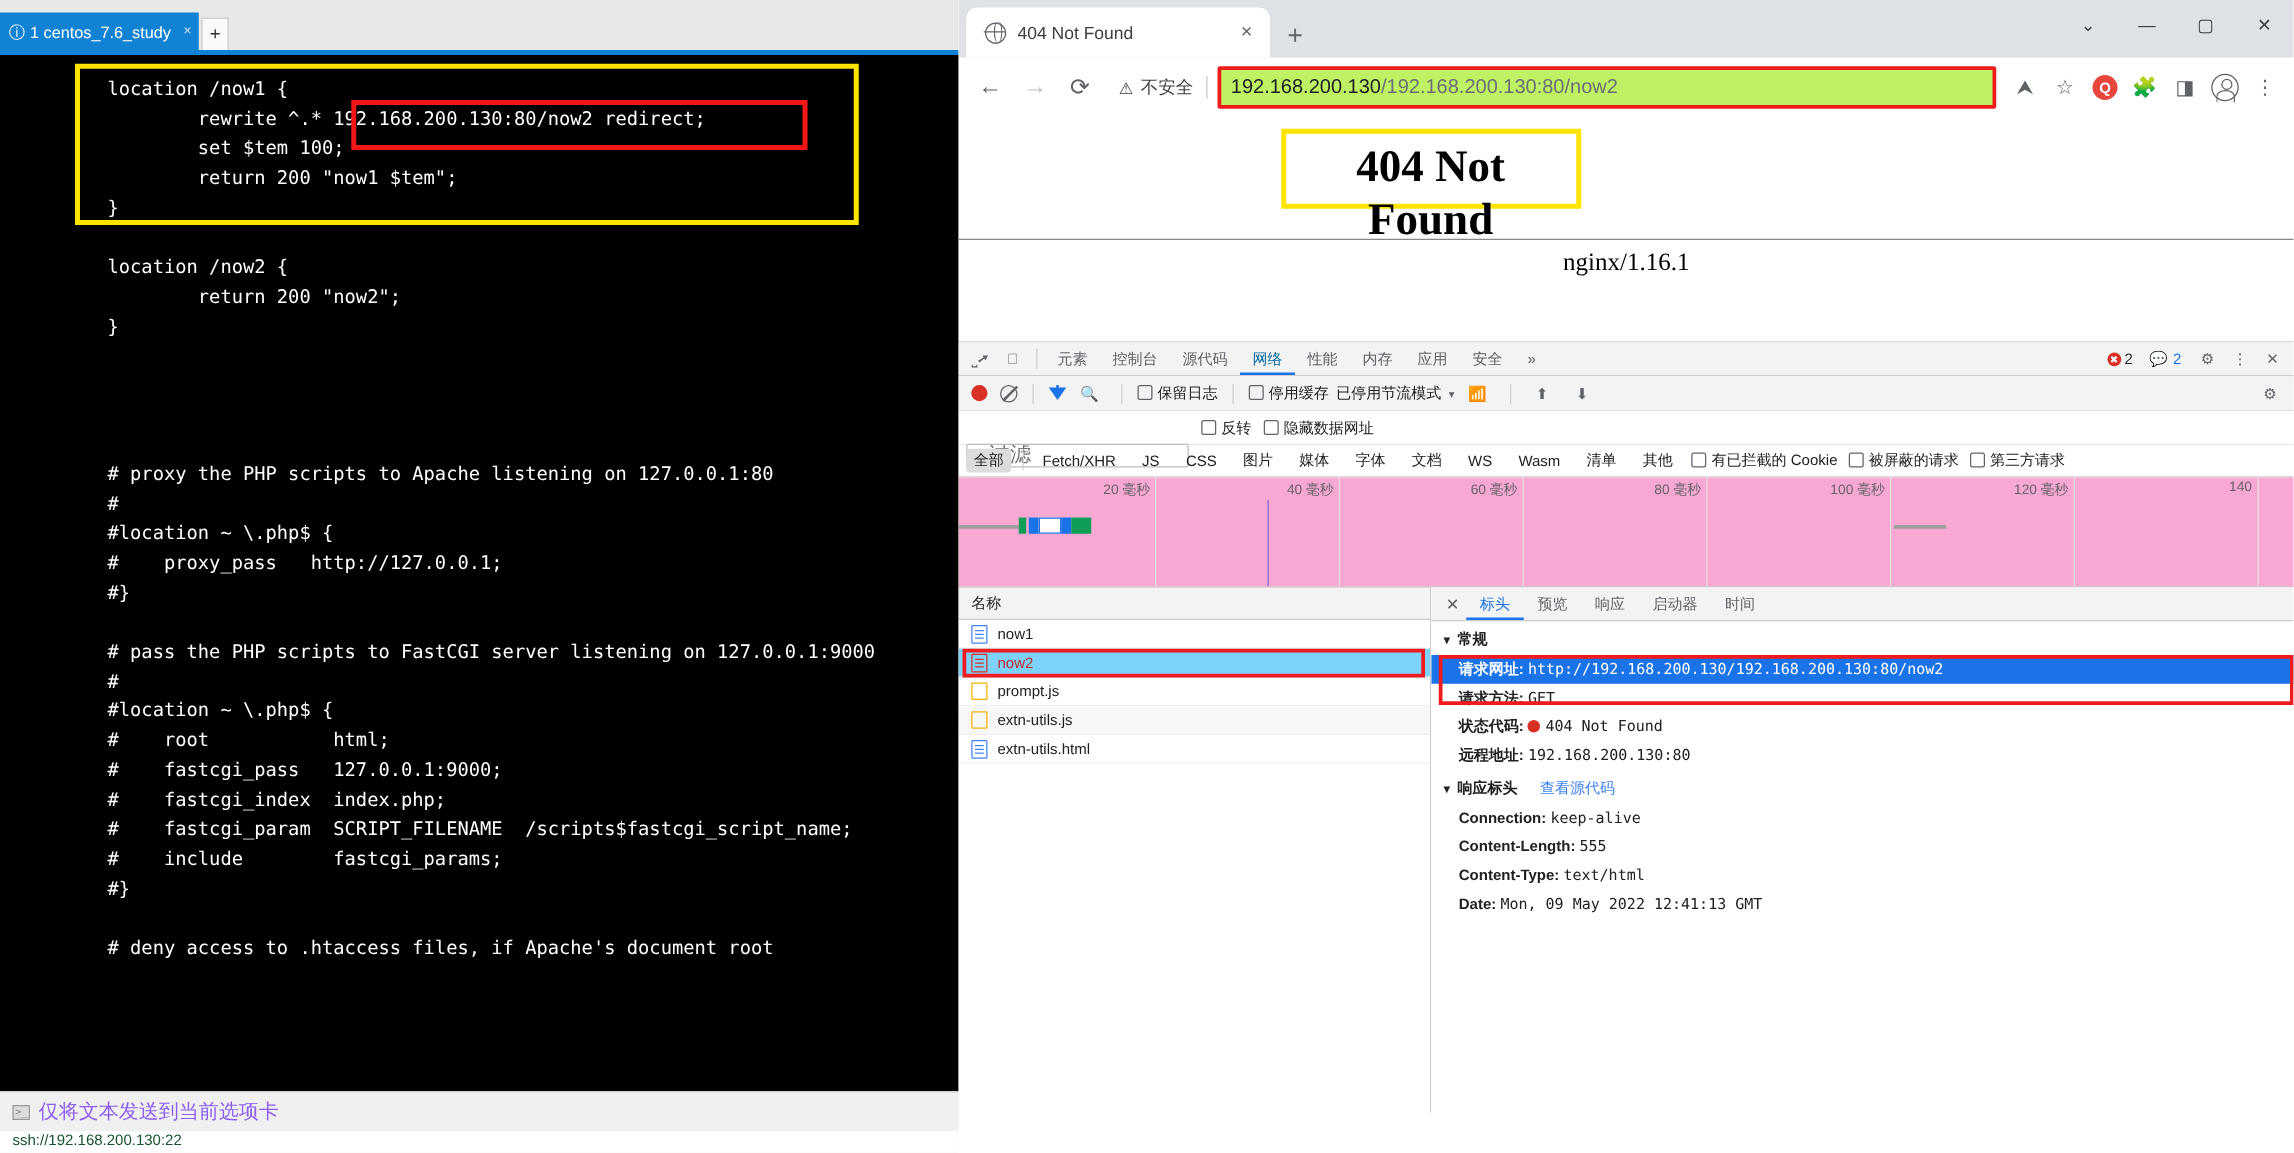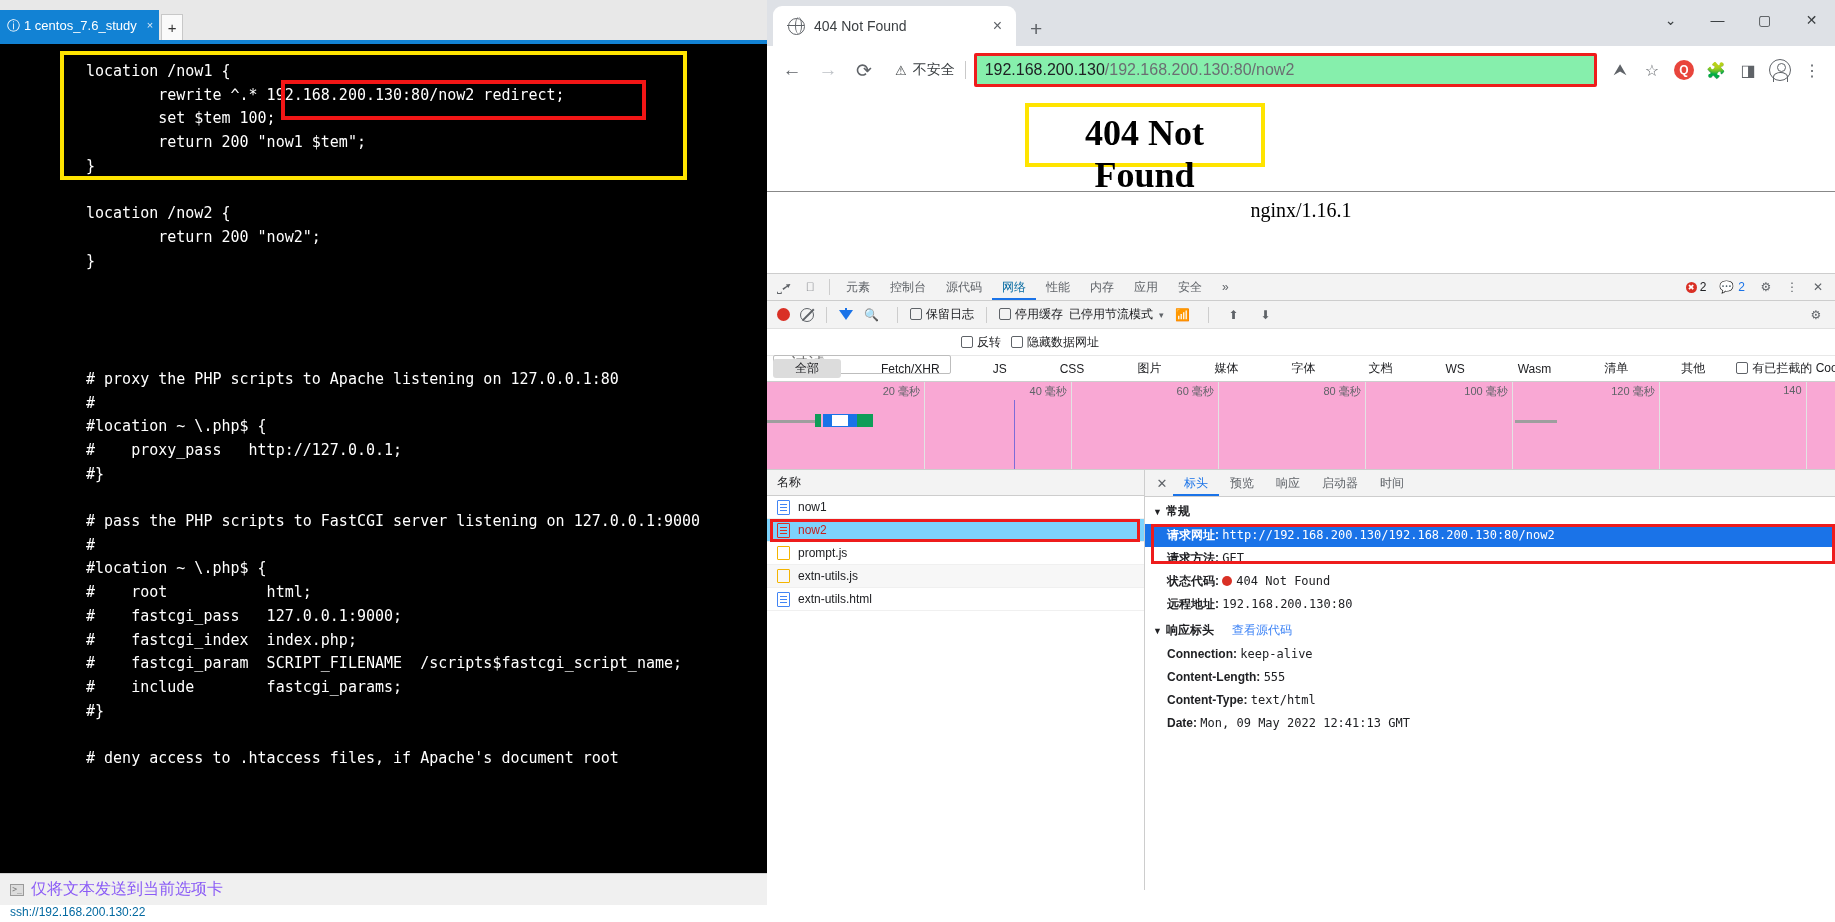--- a/index.html
+++ b/index.html
@@ -120,7 +120,7 @@
   .omni-url {
     flex: 1; font-size: 16px; color: #202124; white-space: nowrap; overflow: hidden;
     border: 3px solid #ee1c1c; border-radius: 2px; padding: 2px 8px; height: 34px;
-    display: flex; align-items: center; background: #86efac;
+    display: flex; align-items: center; background: #bef264;
   }
   .omni-url .url-dim { color: #6b6e72; }
   .tb-icon { width: 30px; height: 30px; display:flex; align-items:center; justify-content:center;

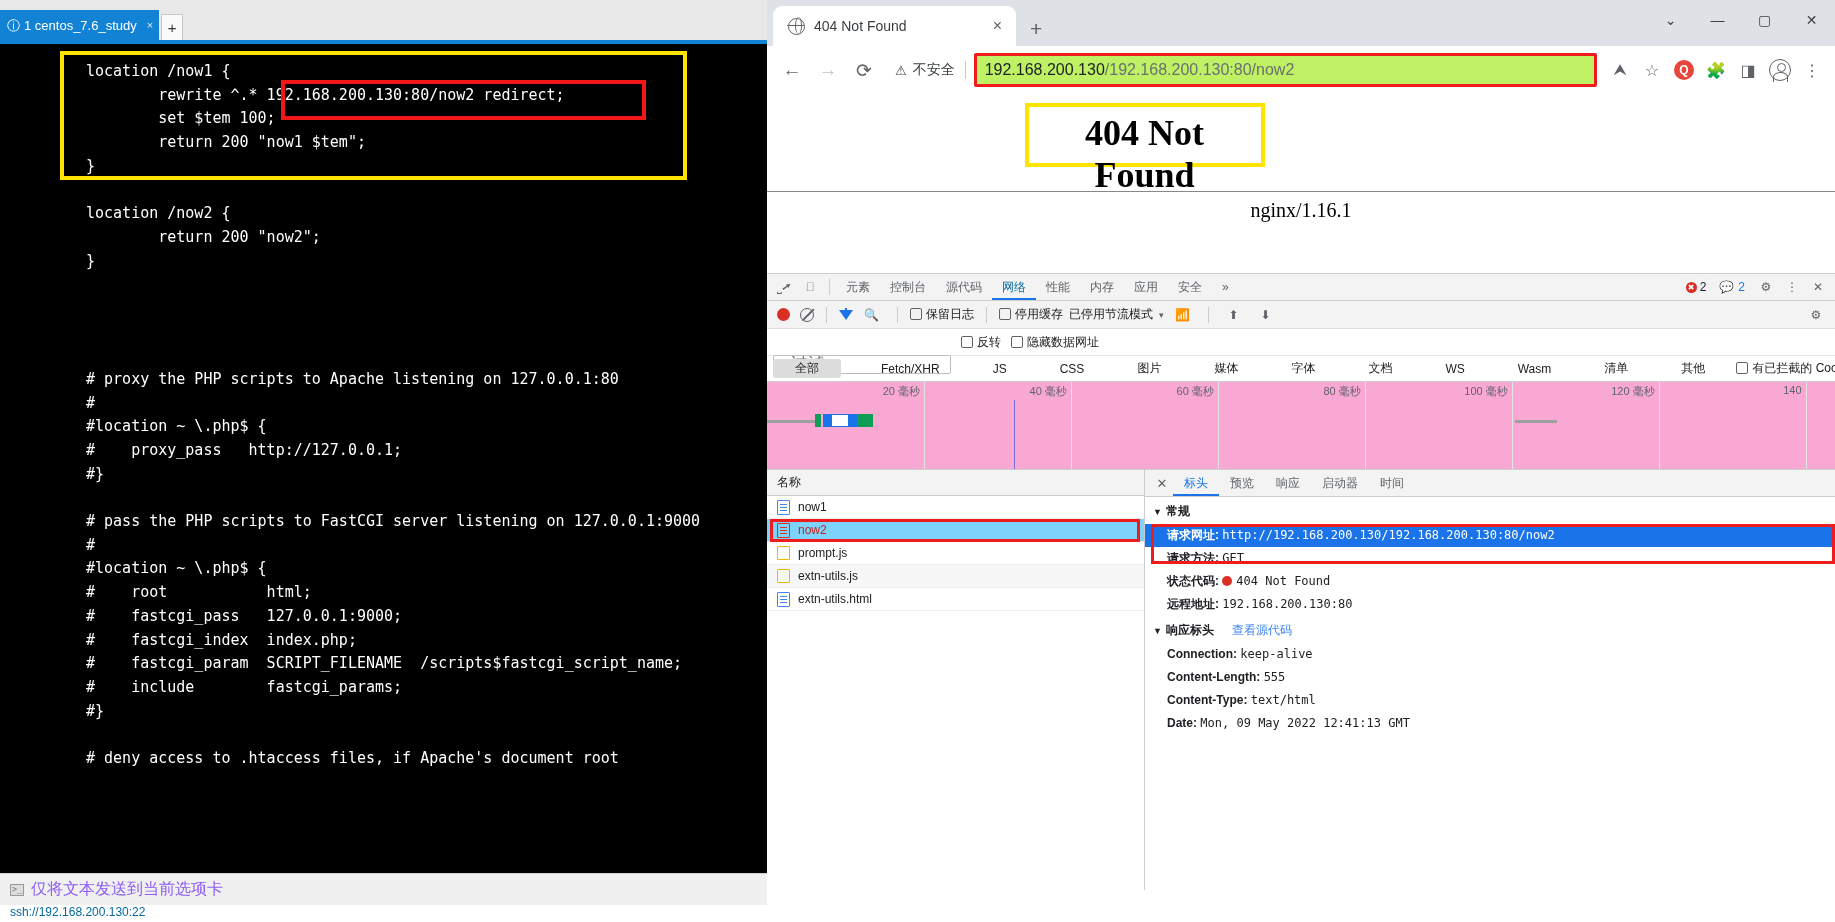--- a/index.html
+++ b/index.html
@@ -206,7 +206,7 @@
     height: 26px; background: #ffffff; border-bottom: 1px solid #cdcdcd;
     display: flex; align-items: center; padding: 0 6px; gap: 9px; font-size: 12px;
   }
-  .type-chip { padding: 1px 22px; border-radius: 3px; white-space: nowrap; }
+  .type-chip { padding: 1px 6px; border-radius: 3px; white-space: nowrap; }
   .type-chip.active { background: #dcdcdc; color: #202124; }
   .vsep { width: 1px; height: 15px; background: #d0d0d0; }
 

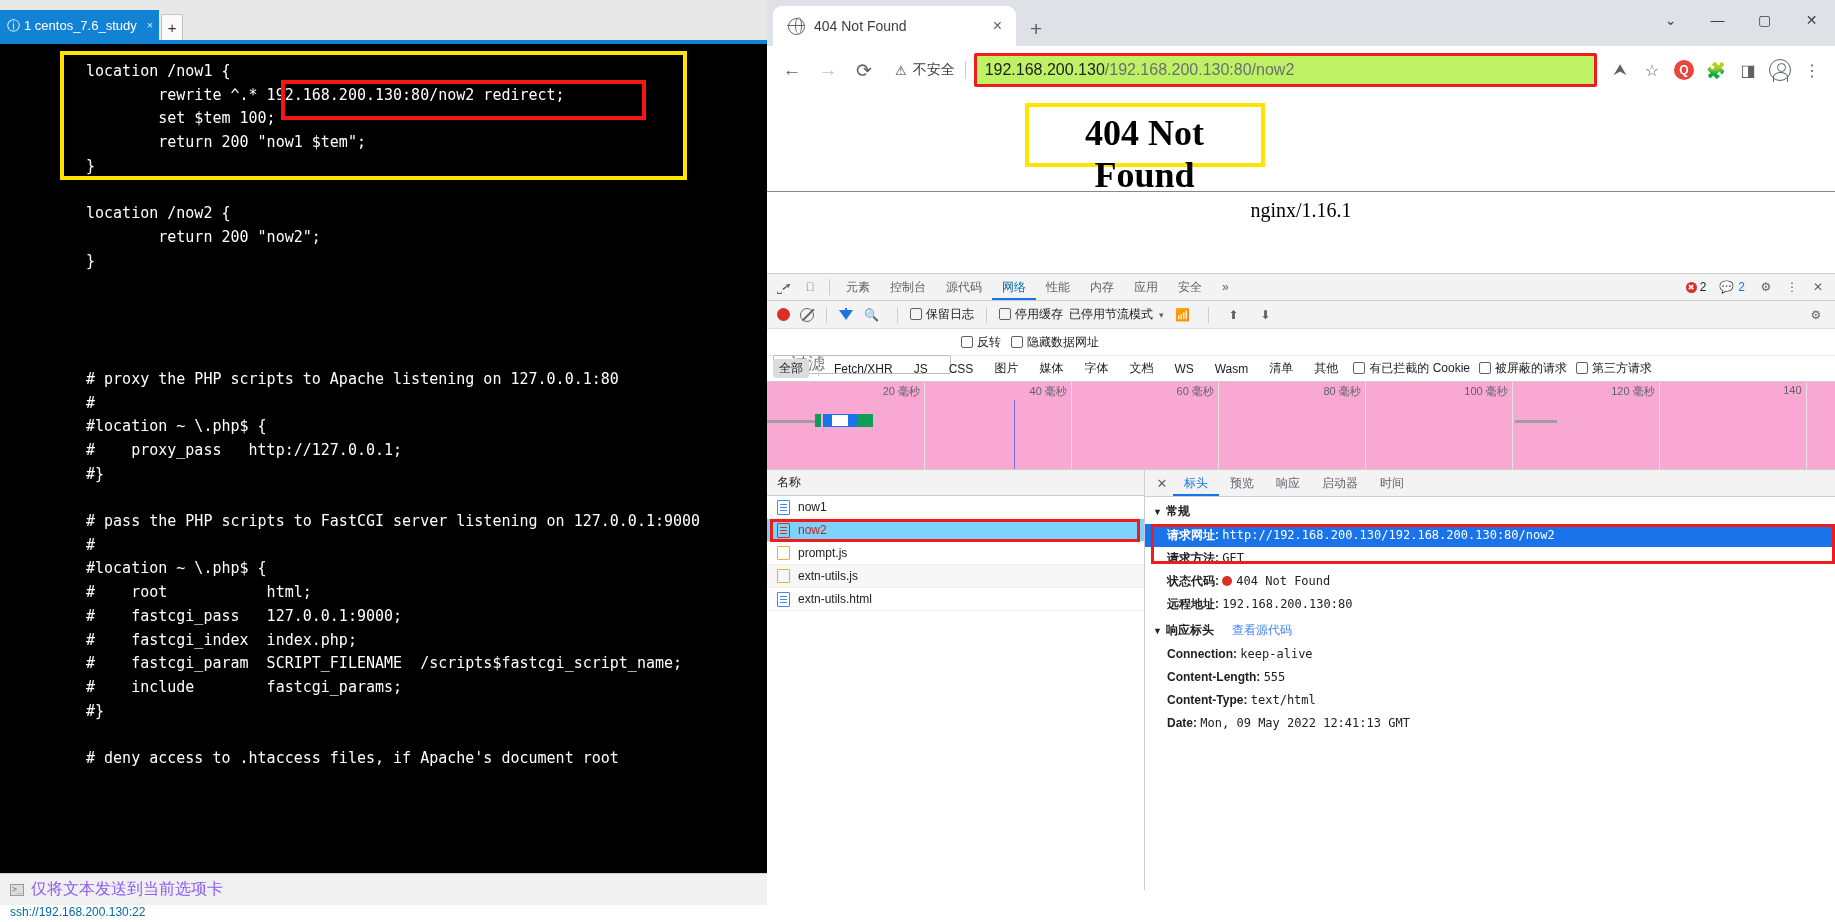--- a/index.html
+++ b/index.html
@@ -55,7 +55,7 @@
   .term-statusbar .status-text { font-size: 16px; color: #8b5cf6; }
   .term-footer {
     position: absolute; left: 0; top: 905px; width: 767px; height: 17px;
-    background: #ffffff; font-size: 12px; color: #0369a1; padding-left: 10px;
+    background: #ffffff; font-size: 12px; color: #14532d; padding-left: 10px;
     overflow: hidden;
   }
   

